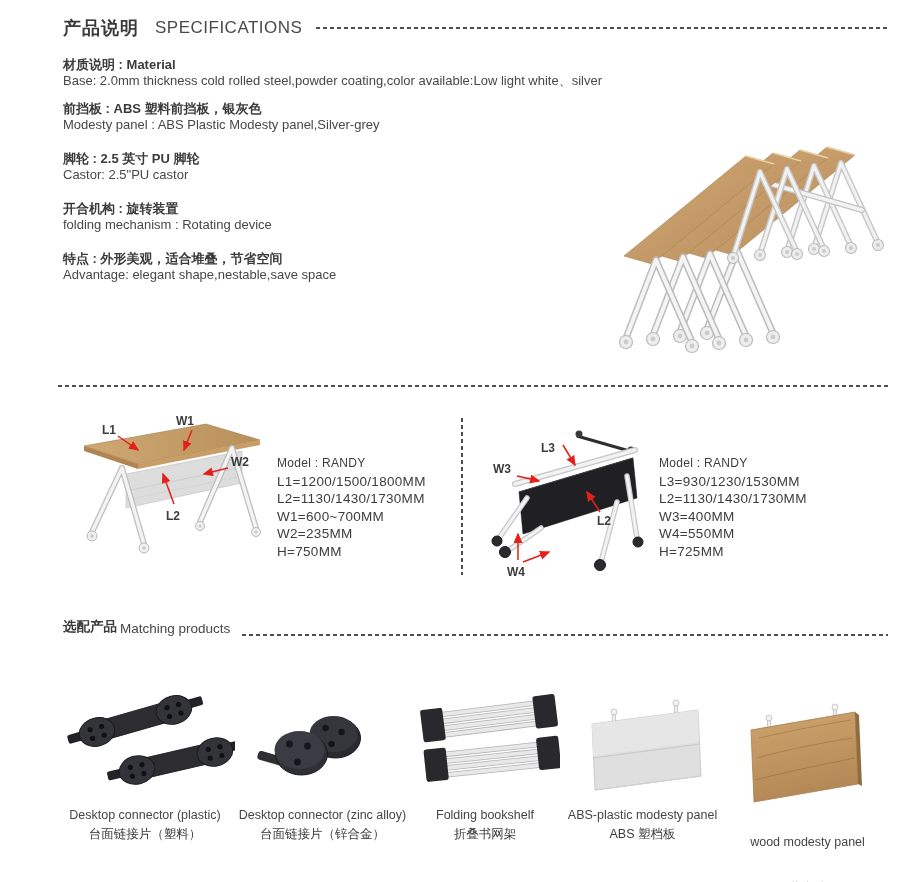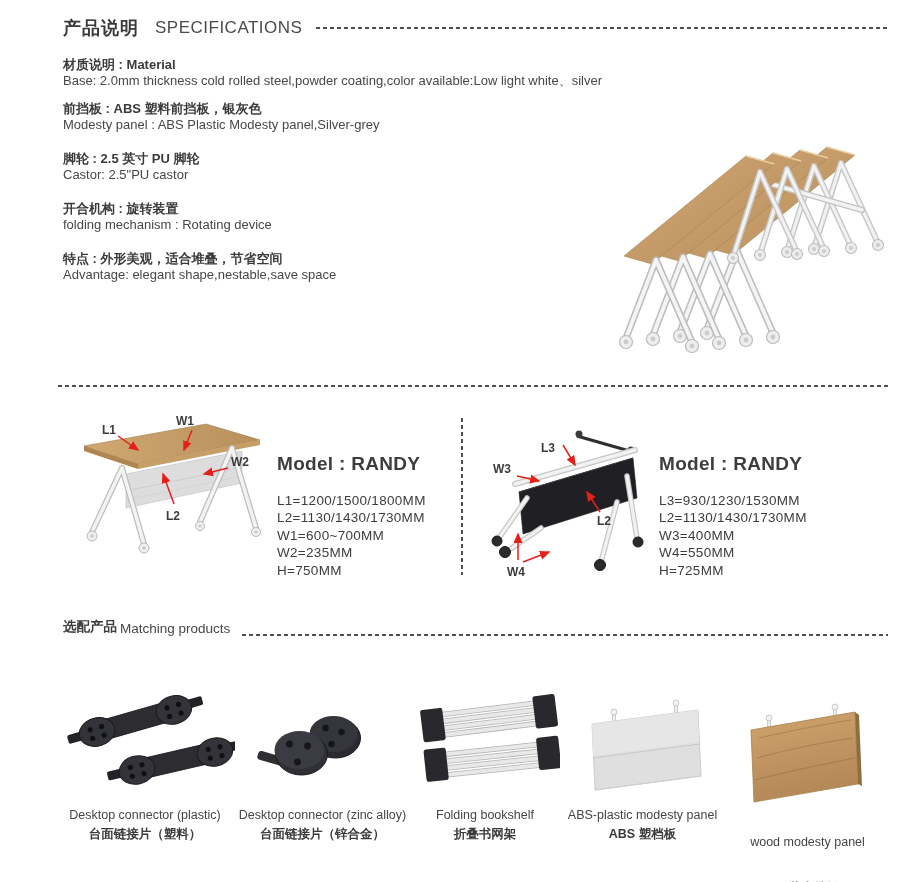--- a/index.html
+++ b/index.html
@@ -37,7 +37,7 @@
   .model { position:absolute; font-size:13.5px; line-height:17.5px; letter-spacing:0.3px; color:#3d3d3d; }
   .model-left  { left:277px; top:455px; }
   .model-right { left:659px; top:455px; }
-  .model .m0 { font-size:19px; margin-bottom:19px;font-weight:bold; }
+  .model .m0 { font-size:12px; margin-bottom:0; }
 
   
   .match-header { position:absolute; left:63px; top:618px; right:12px; display:flex; align-items:flex-end; }

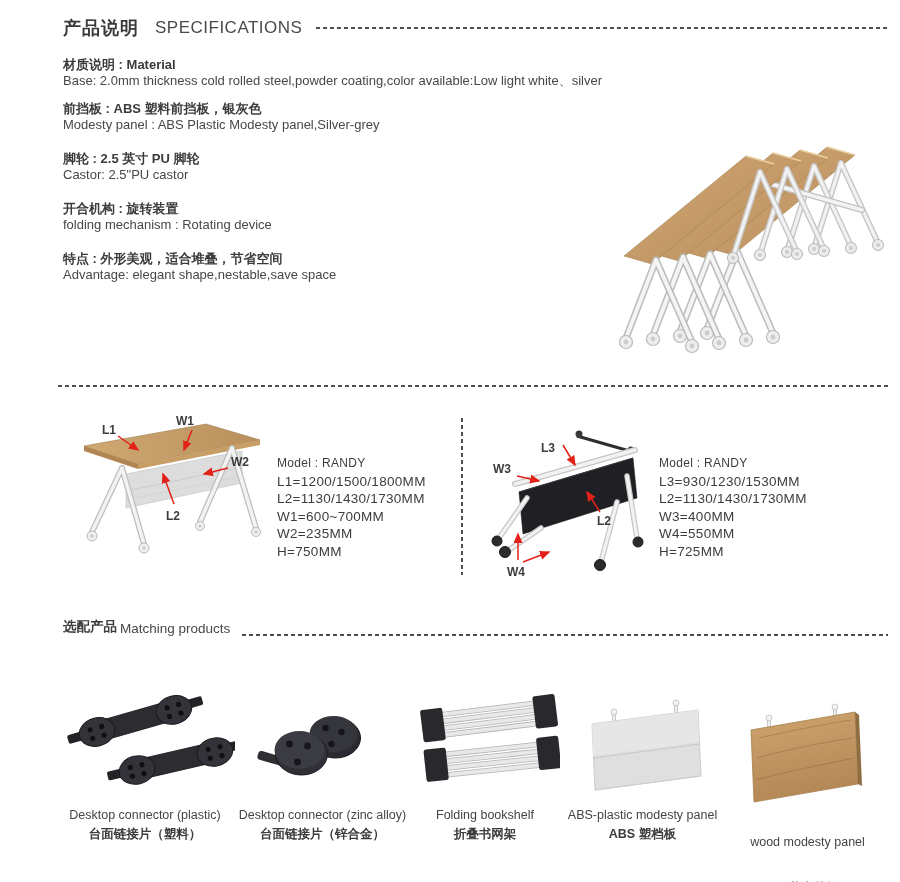--- a/index.html
+++ b/index.html
@@ -50,7 +50,7 @@
   .p1 { width:180px; } .p2 { width:175px; } .p3 { width:150px; } .p4 { width:165px; } .p5 { width:165px;gap:27px; }
   .product-img { width:100%; height:112px; }
   .cap-en { font-size:12.5px; color:#454545; margin-top:4px; text-align:center; white-space:nowrap; }
-  .cap-zh { font-size:12.5px; font-weight:bold; color:#3b3b3b; margin-top:4px; text-align:center; white-space:nowrap; }
+  .cap-zh { font-size:12.5px; font-weight:normal; color:#3b3b3b; margin-top:4px; text-align:center; white-space:nowrap; }
 
   svg text.dim { font-family:"Liberation Sans", sans-serif; font-size:12px; font-weight:bold; fill:#3c3c3c; }
 </style>

